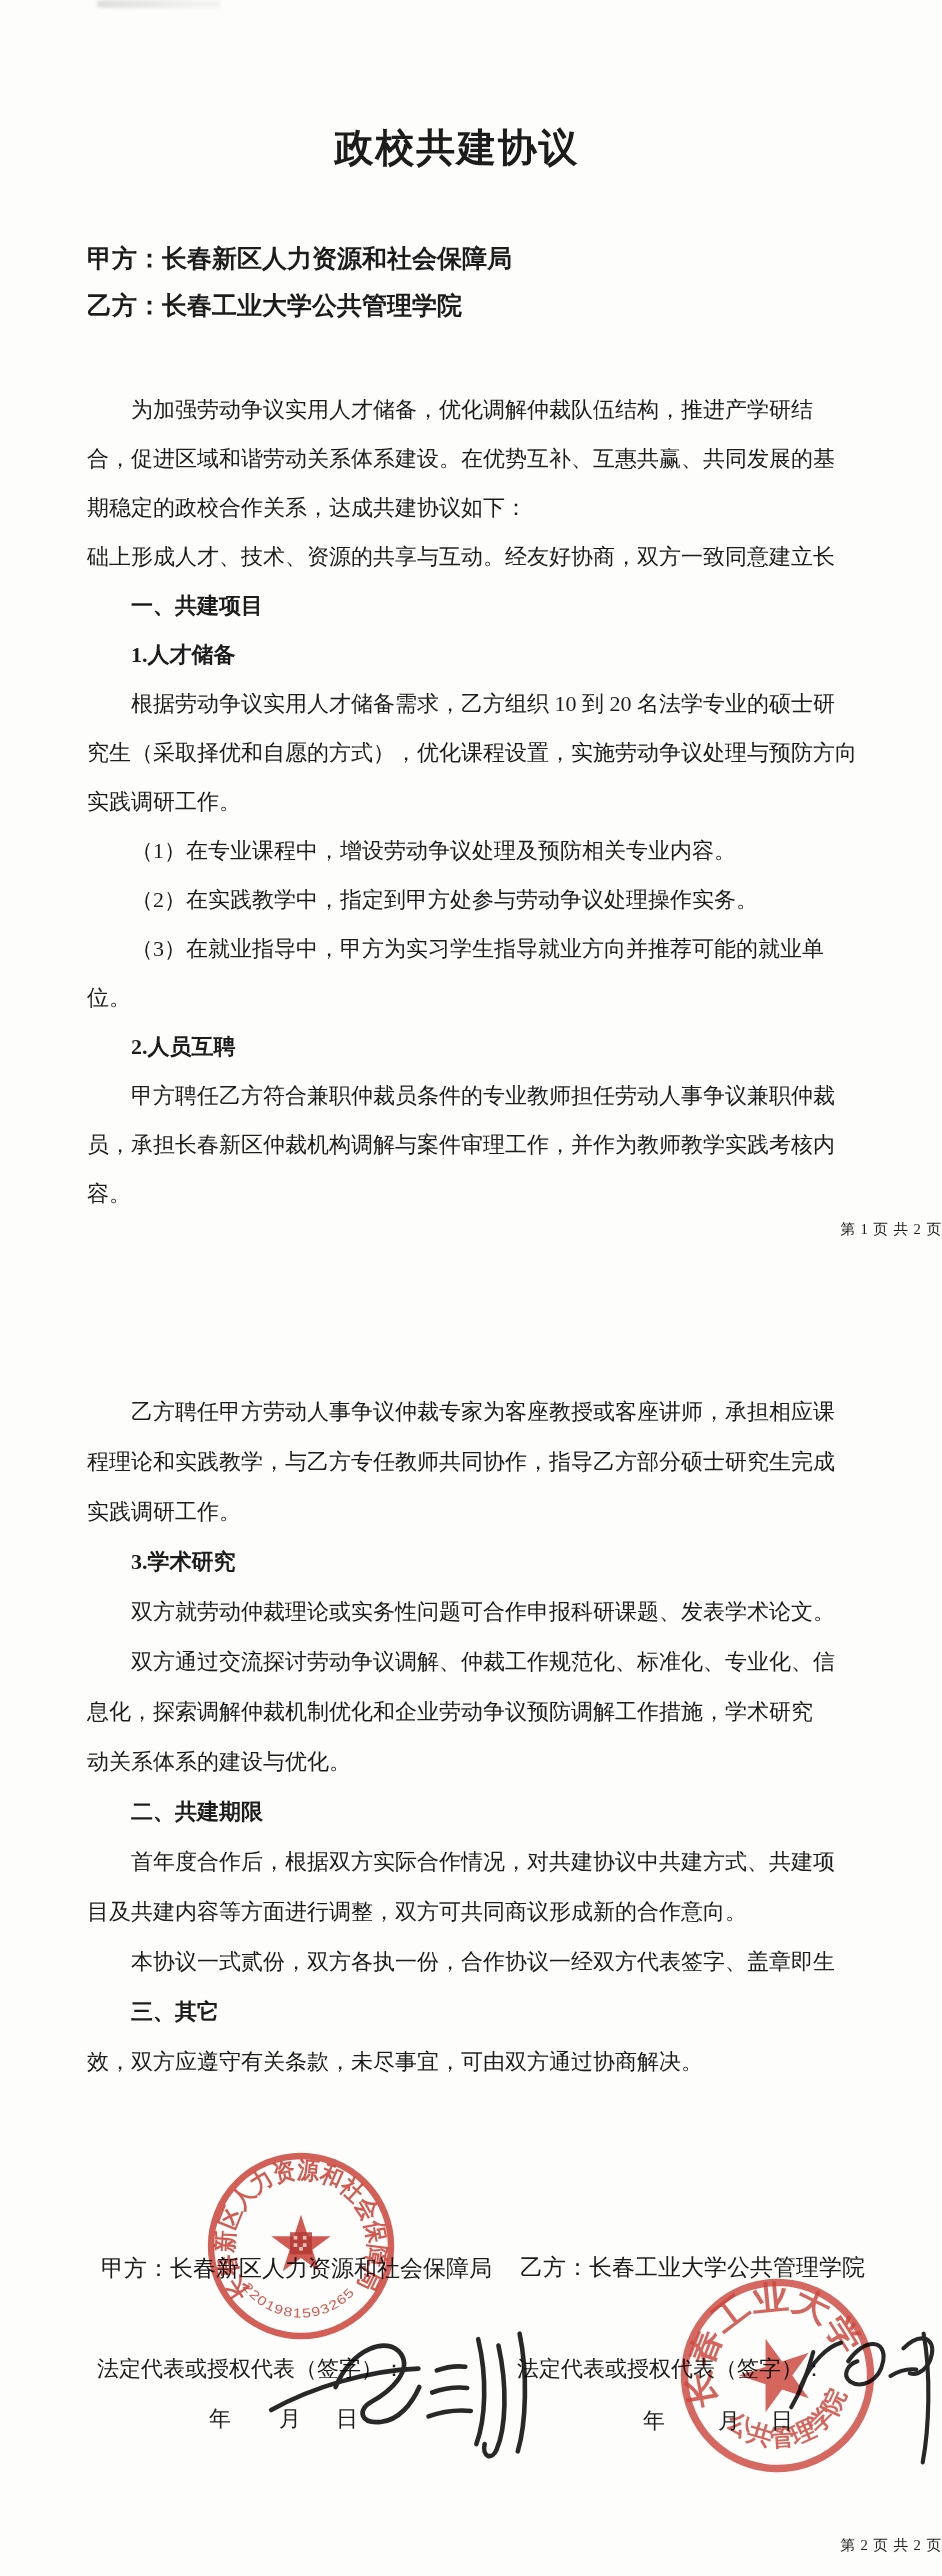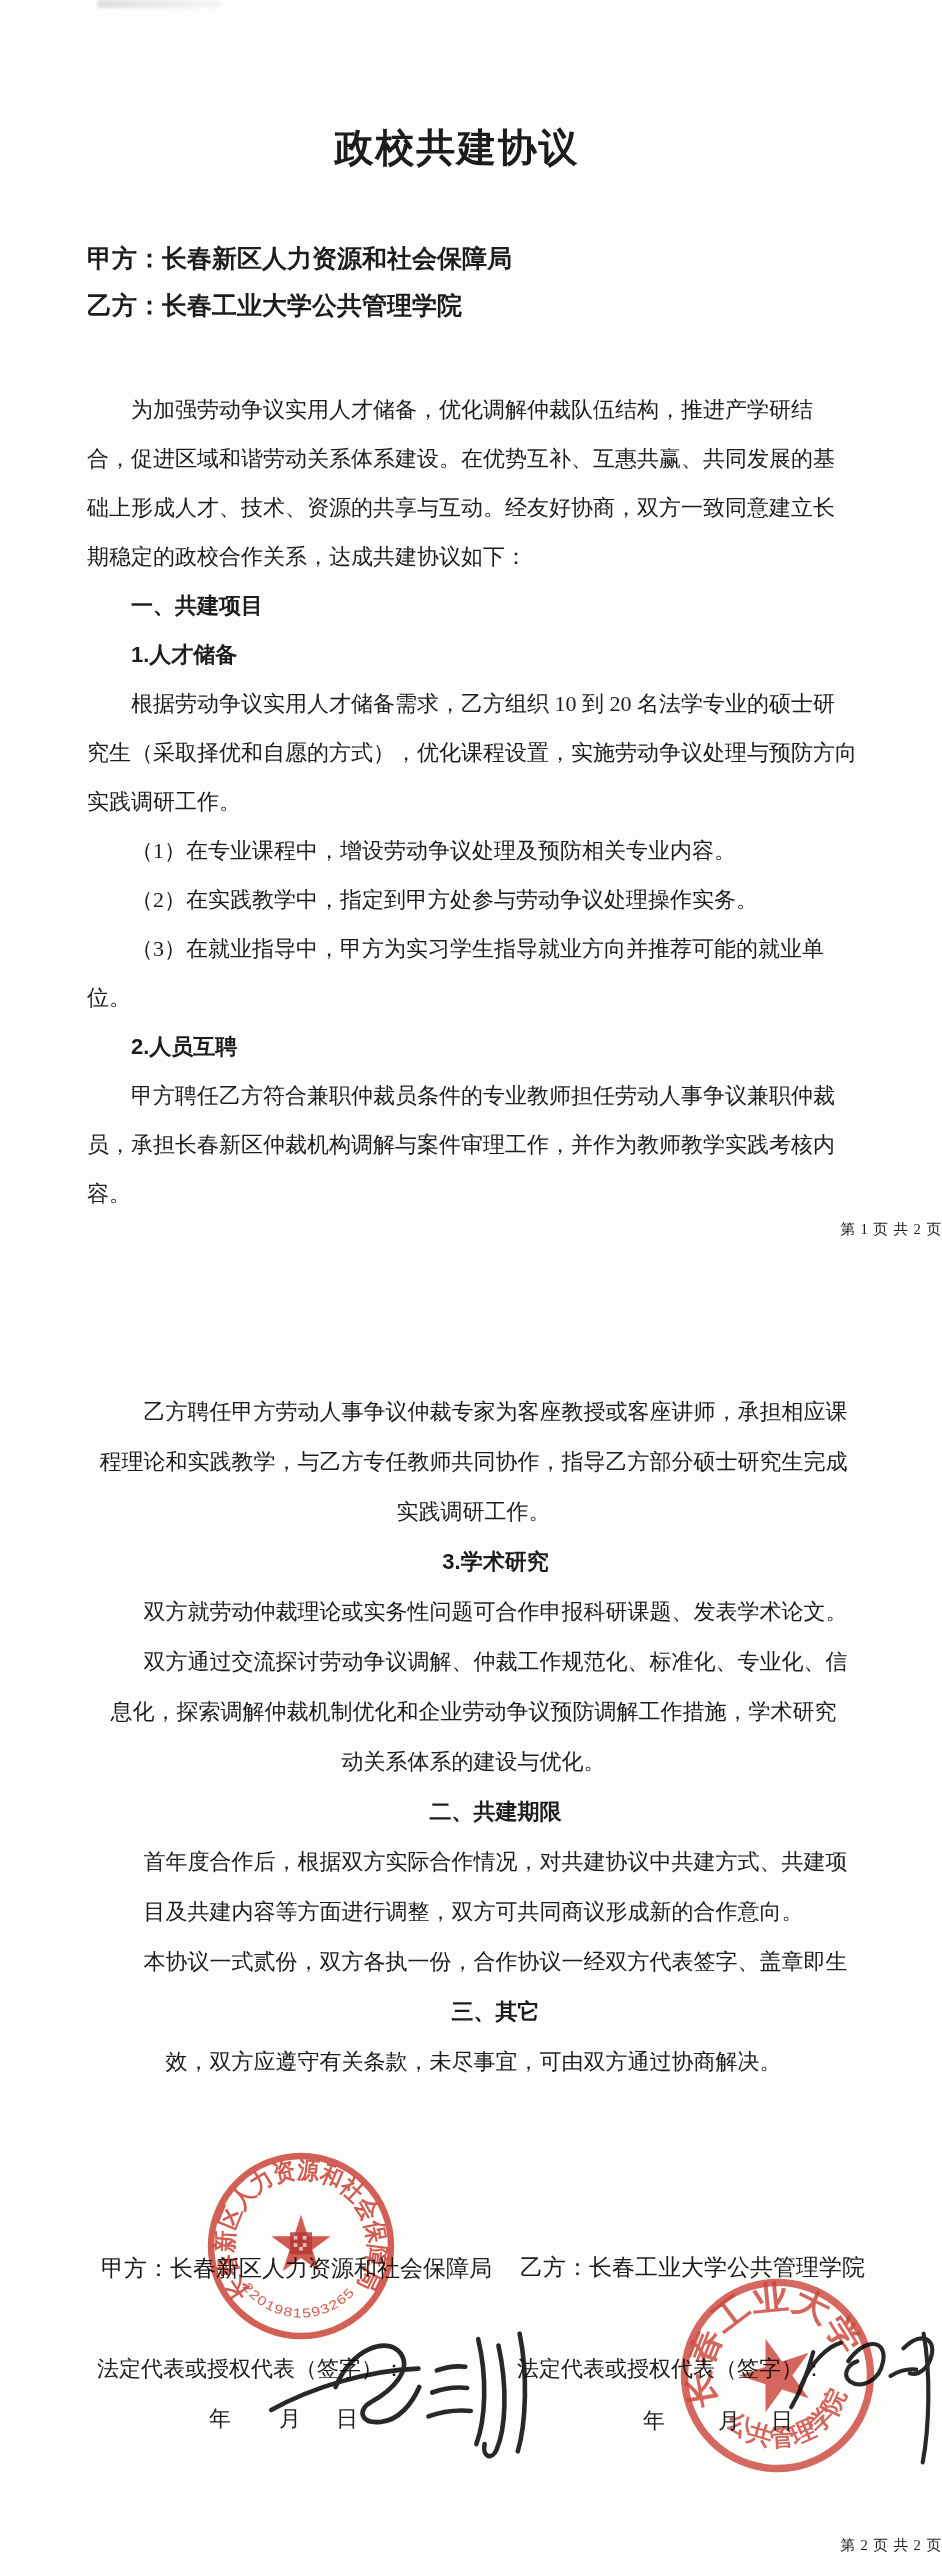--- a/index.html
+++ b/index.html
@@ -61,8 +61,8 @@
 <div class="bodyflow p1" style="top:385px">
     <div class="line">　　为加强劳动争议实用人才储备，优化调解仲裁队伍结构，推进产学研结</div>
     <div class="line">合，促进区域和谐劳动关系体系建设。在优势互补、互惠共赢、共同发展的基</div>
+    <div class="line">期稳定的政校合作关系，达成共建协议如下：</div>
     <div class="line">础上形成人才、技术、资源的共享与互动。经友好协商，双方一致同意建立长</div>
-    <div class="line">期稳定的政校合作关系，达成共建协议如下：</div>
     <div class="line heading">　　一、共建项目</div>
     <div class="line heading">　　1.人才储备</div>
     <div class="line">　　根据劳动争议实用人才储备需求，乙方组织 10 到 20 名法学专业的硕士研</div>

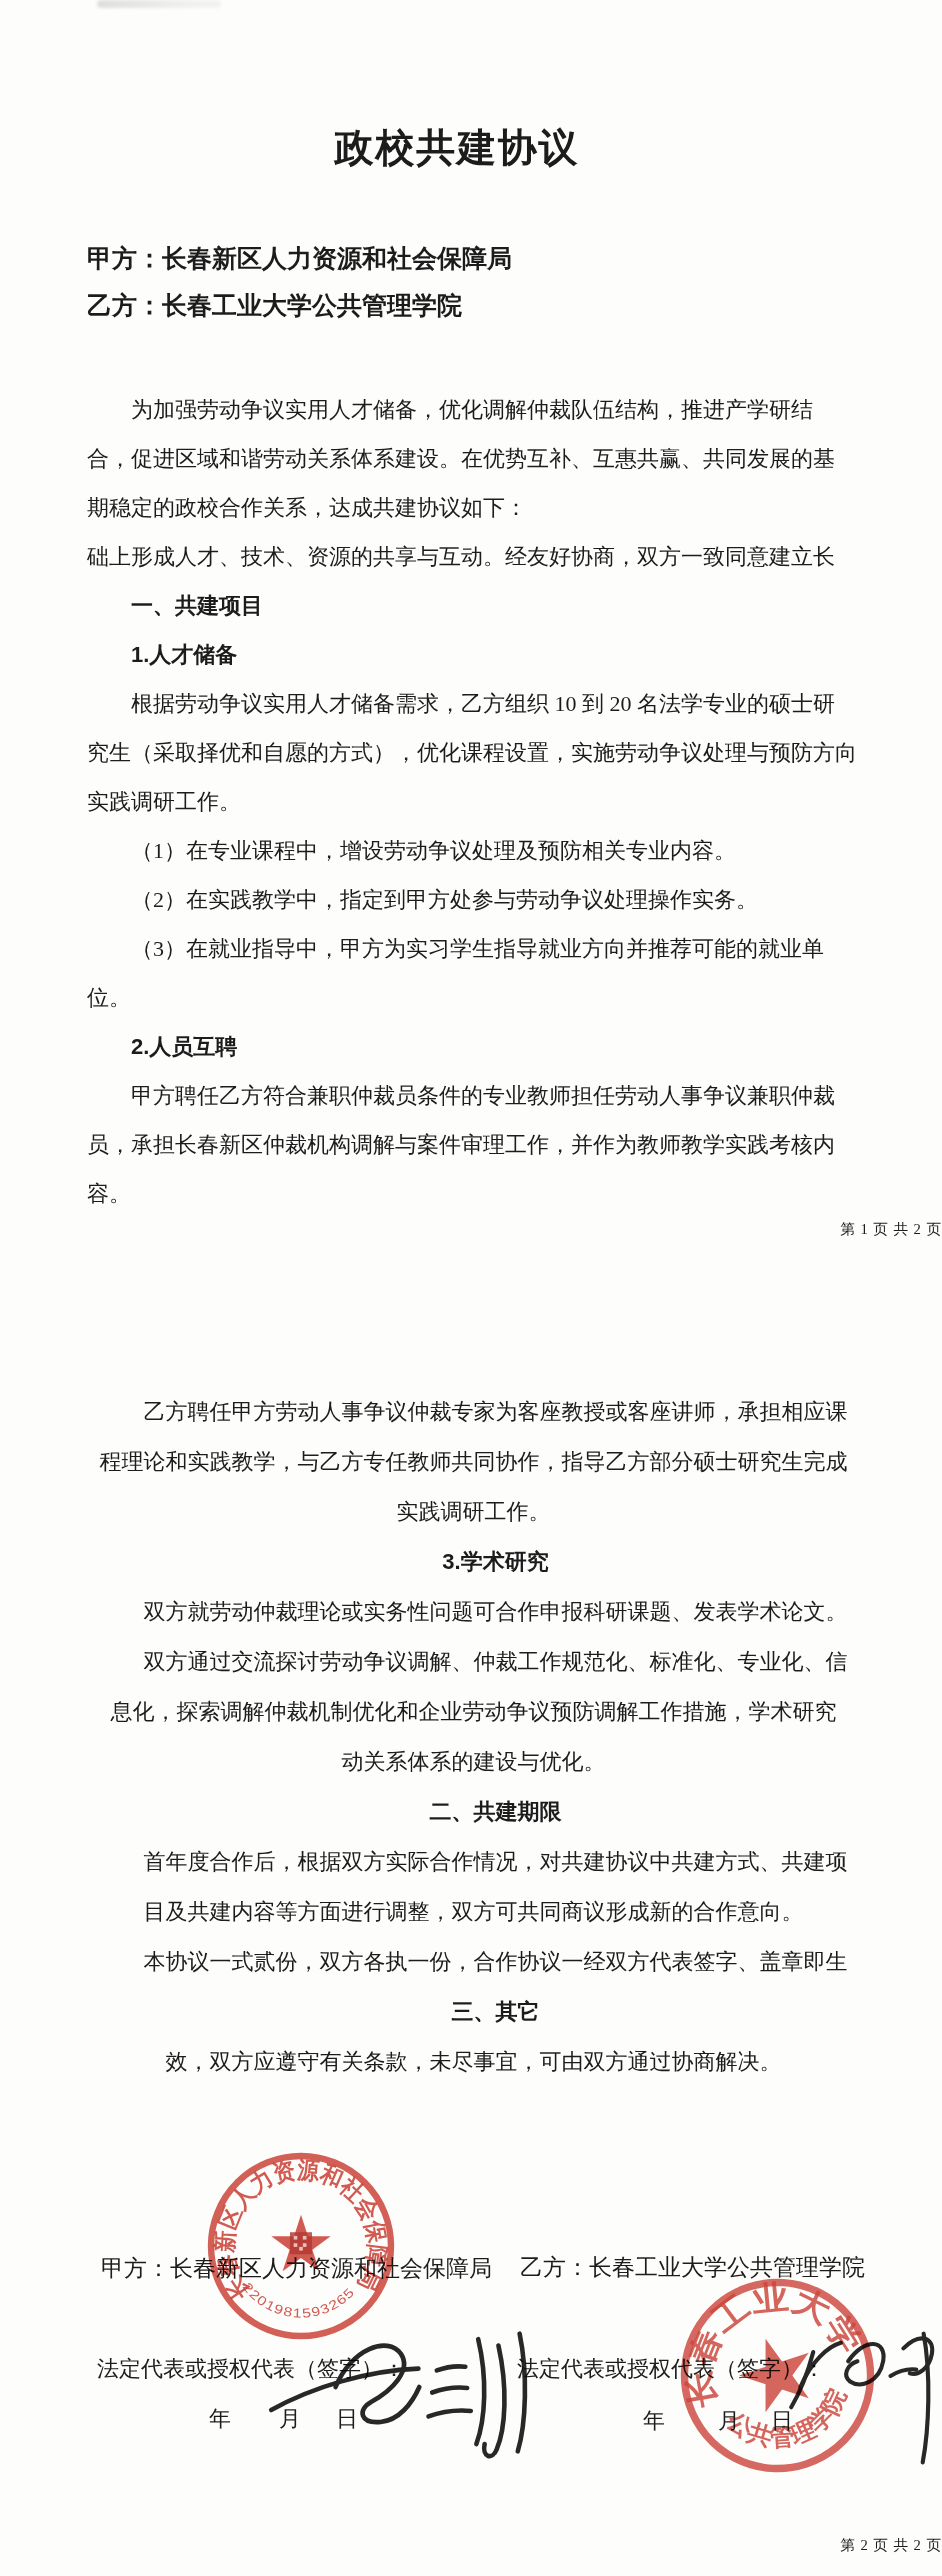--- a/index.html
+++ b/index.html
@@ -30,7 +30,7 @@
   }
   .bodyflow.p2 .line{height:50px;line-height:50px;text-align:center;}
   .line.heading{
-    font-family:Liberation Sans, sans-serif;
+    font-family:Liberation Serif, serif;
     font-weight:700;
   }
   .page-footer{

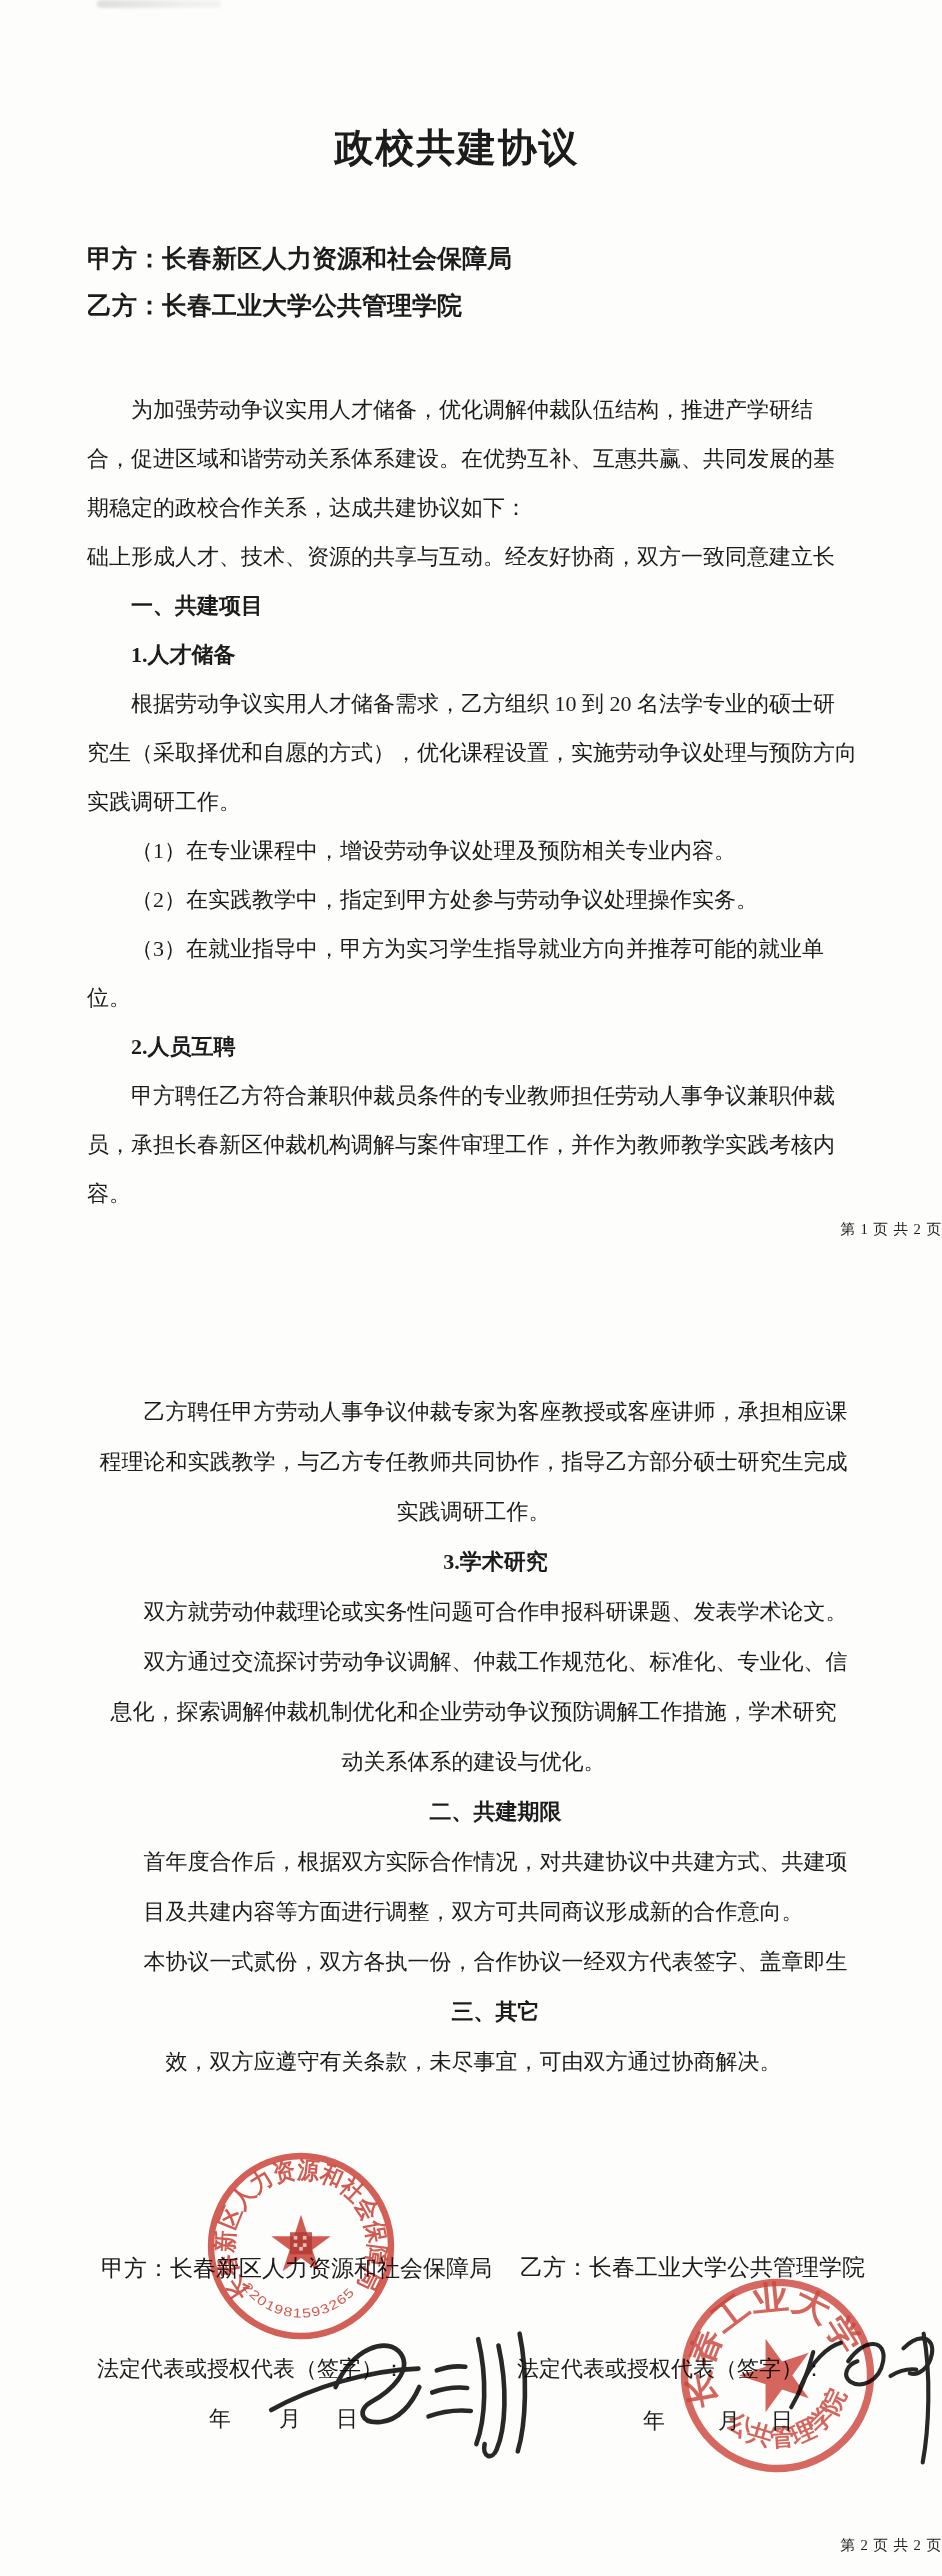--- a/index.html
+++ b/index.html
@@ -28,7 +28,7 @@
   .bodyflow .line{
     height:49px;line-height:49px;font-size:22px;white-space:pre;font-family:Liberation Serif, serif;
   }
-  .bodyflow.p2 .line{height:50px;line-height:50px;text-align:center;}
+  .bodyflow.p2 .line{height:50px;line-height:50px;}
   .line.heading{
     font-family:Liberation Serif, serif;
     font-weight:700;

